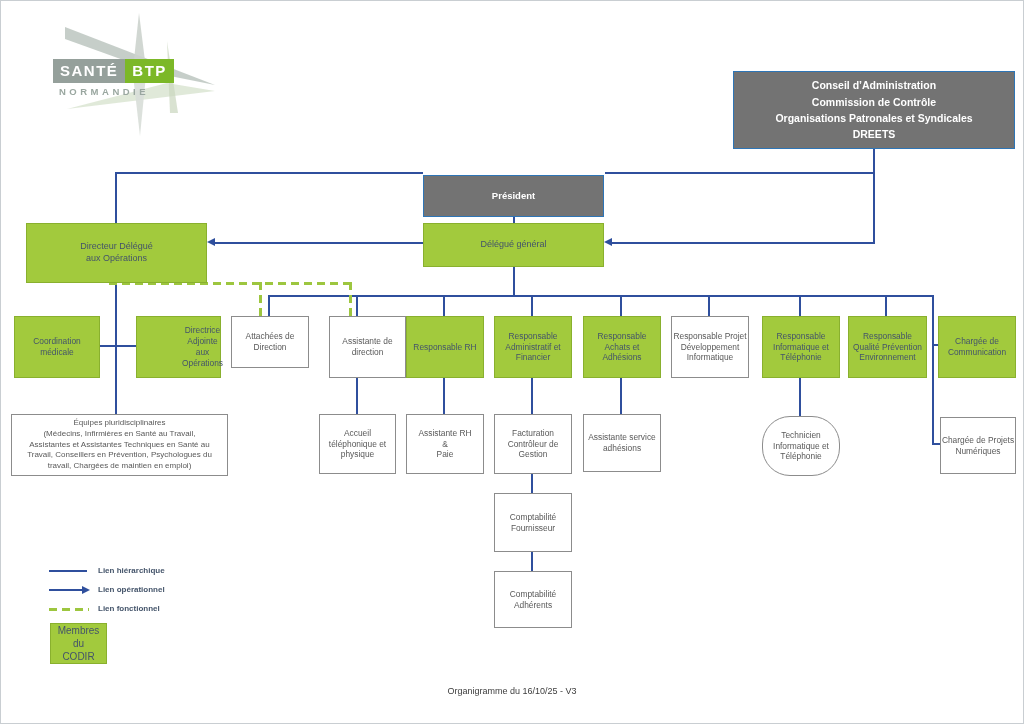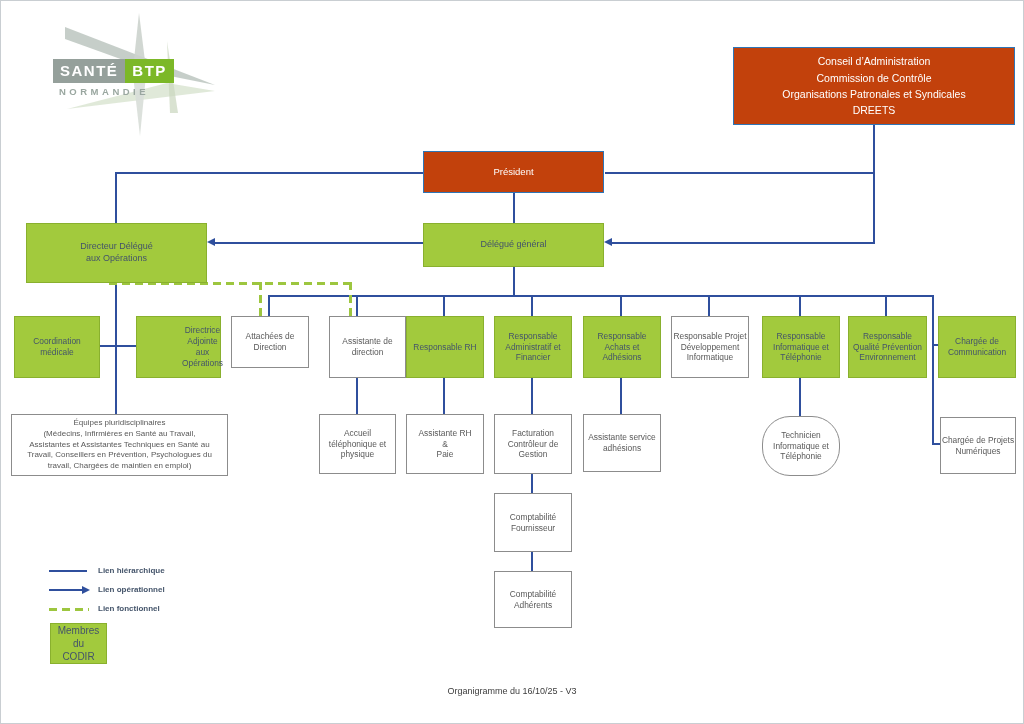--- a/index.html
+++ b/index.html
@@ -14,7 +14,7 @@
     text-align:center;box-sizing:border-box;white-space:pre-line;line-height:1.3;
     font-size:8.4px;
   }
-  .blue{background:#c2410c;border:1px solid #2e75b6;color:#ffffff;font-weight:normal;}
+  .blue{background:#737373;border:1px solid #2e75b6;color:#ffffff;font-weight:bold;margin-top:24px;}
   .green{background:#a2ca3d;border:1px solid #89b02e;color:#44546a;}
   .white{background:#ffffff;border:1px solid #8c8c8c;color:#595959;}
   .f-conseil{font-size:10.5px;line-height:1.55;}

